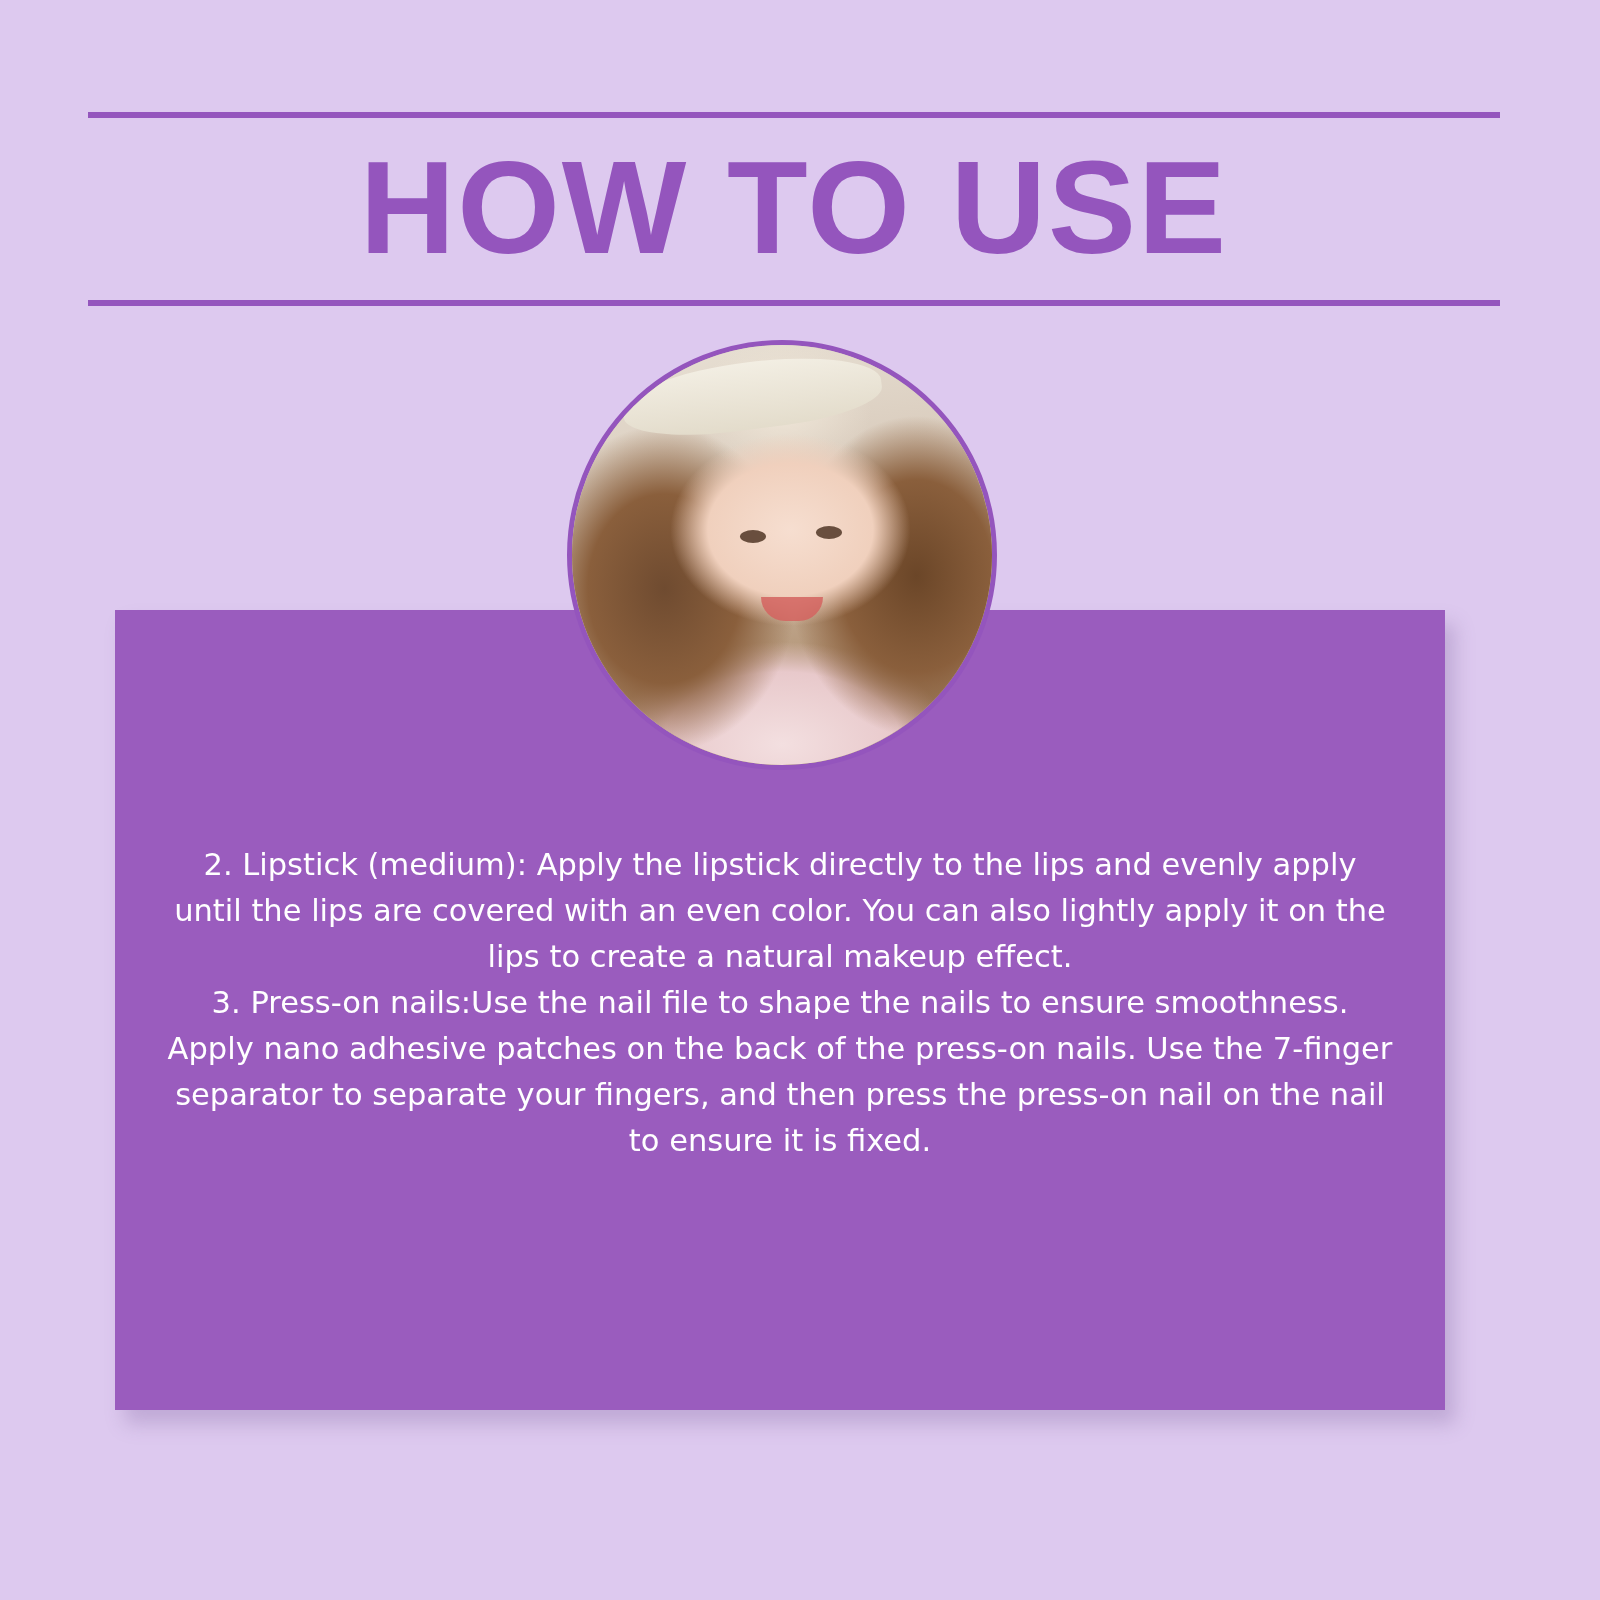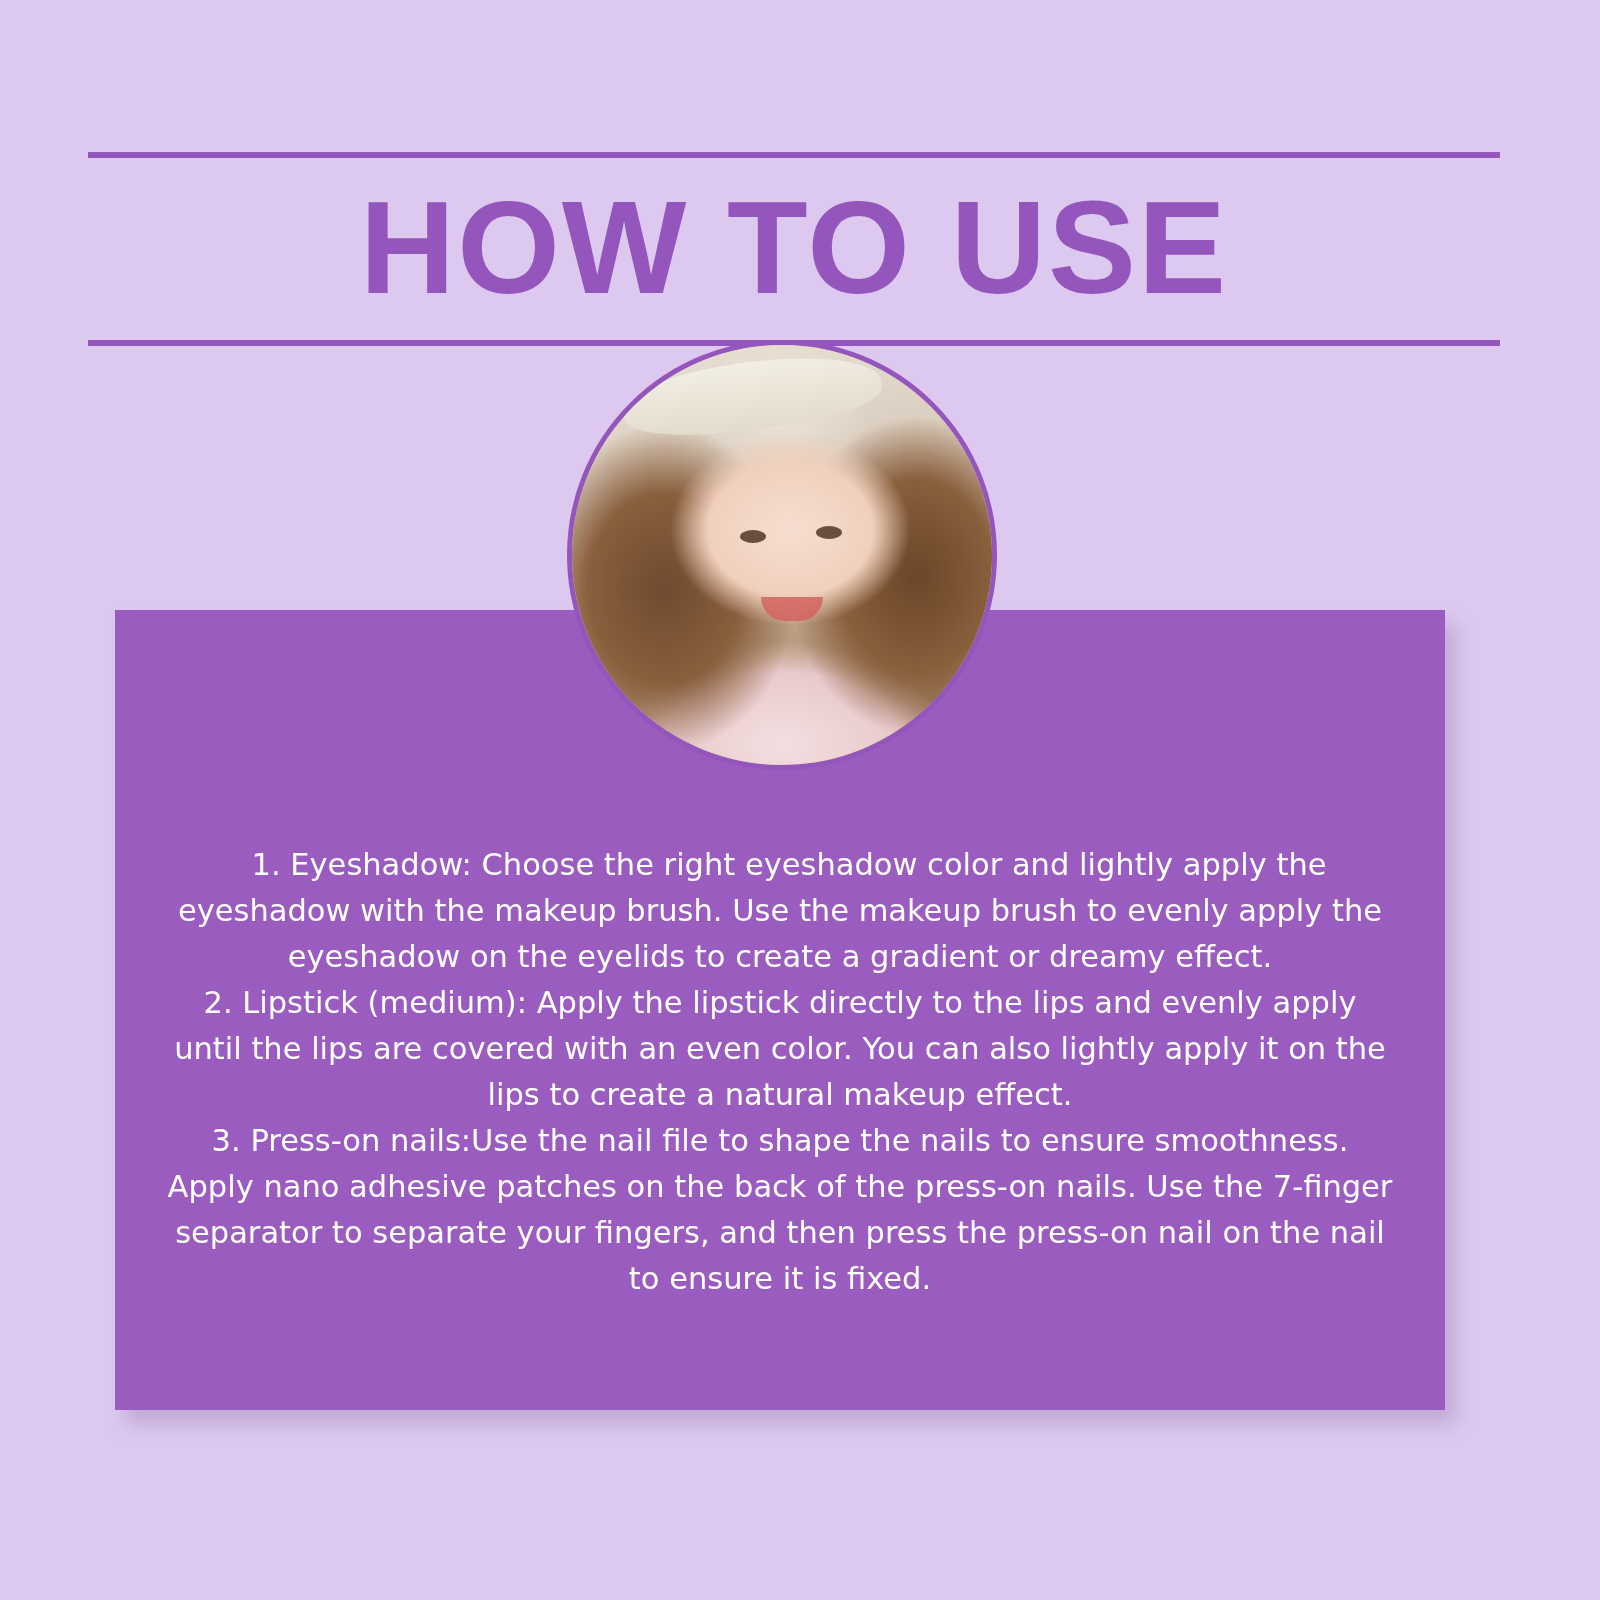--- a/index.html
+++ b/index.html
@@ -26,7 +26,6 @@
     left: 88px;
     top: 112px;
     width: 1412px;
-    margin-top: 40px;
   }
   .rule {
     width: 100%;

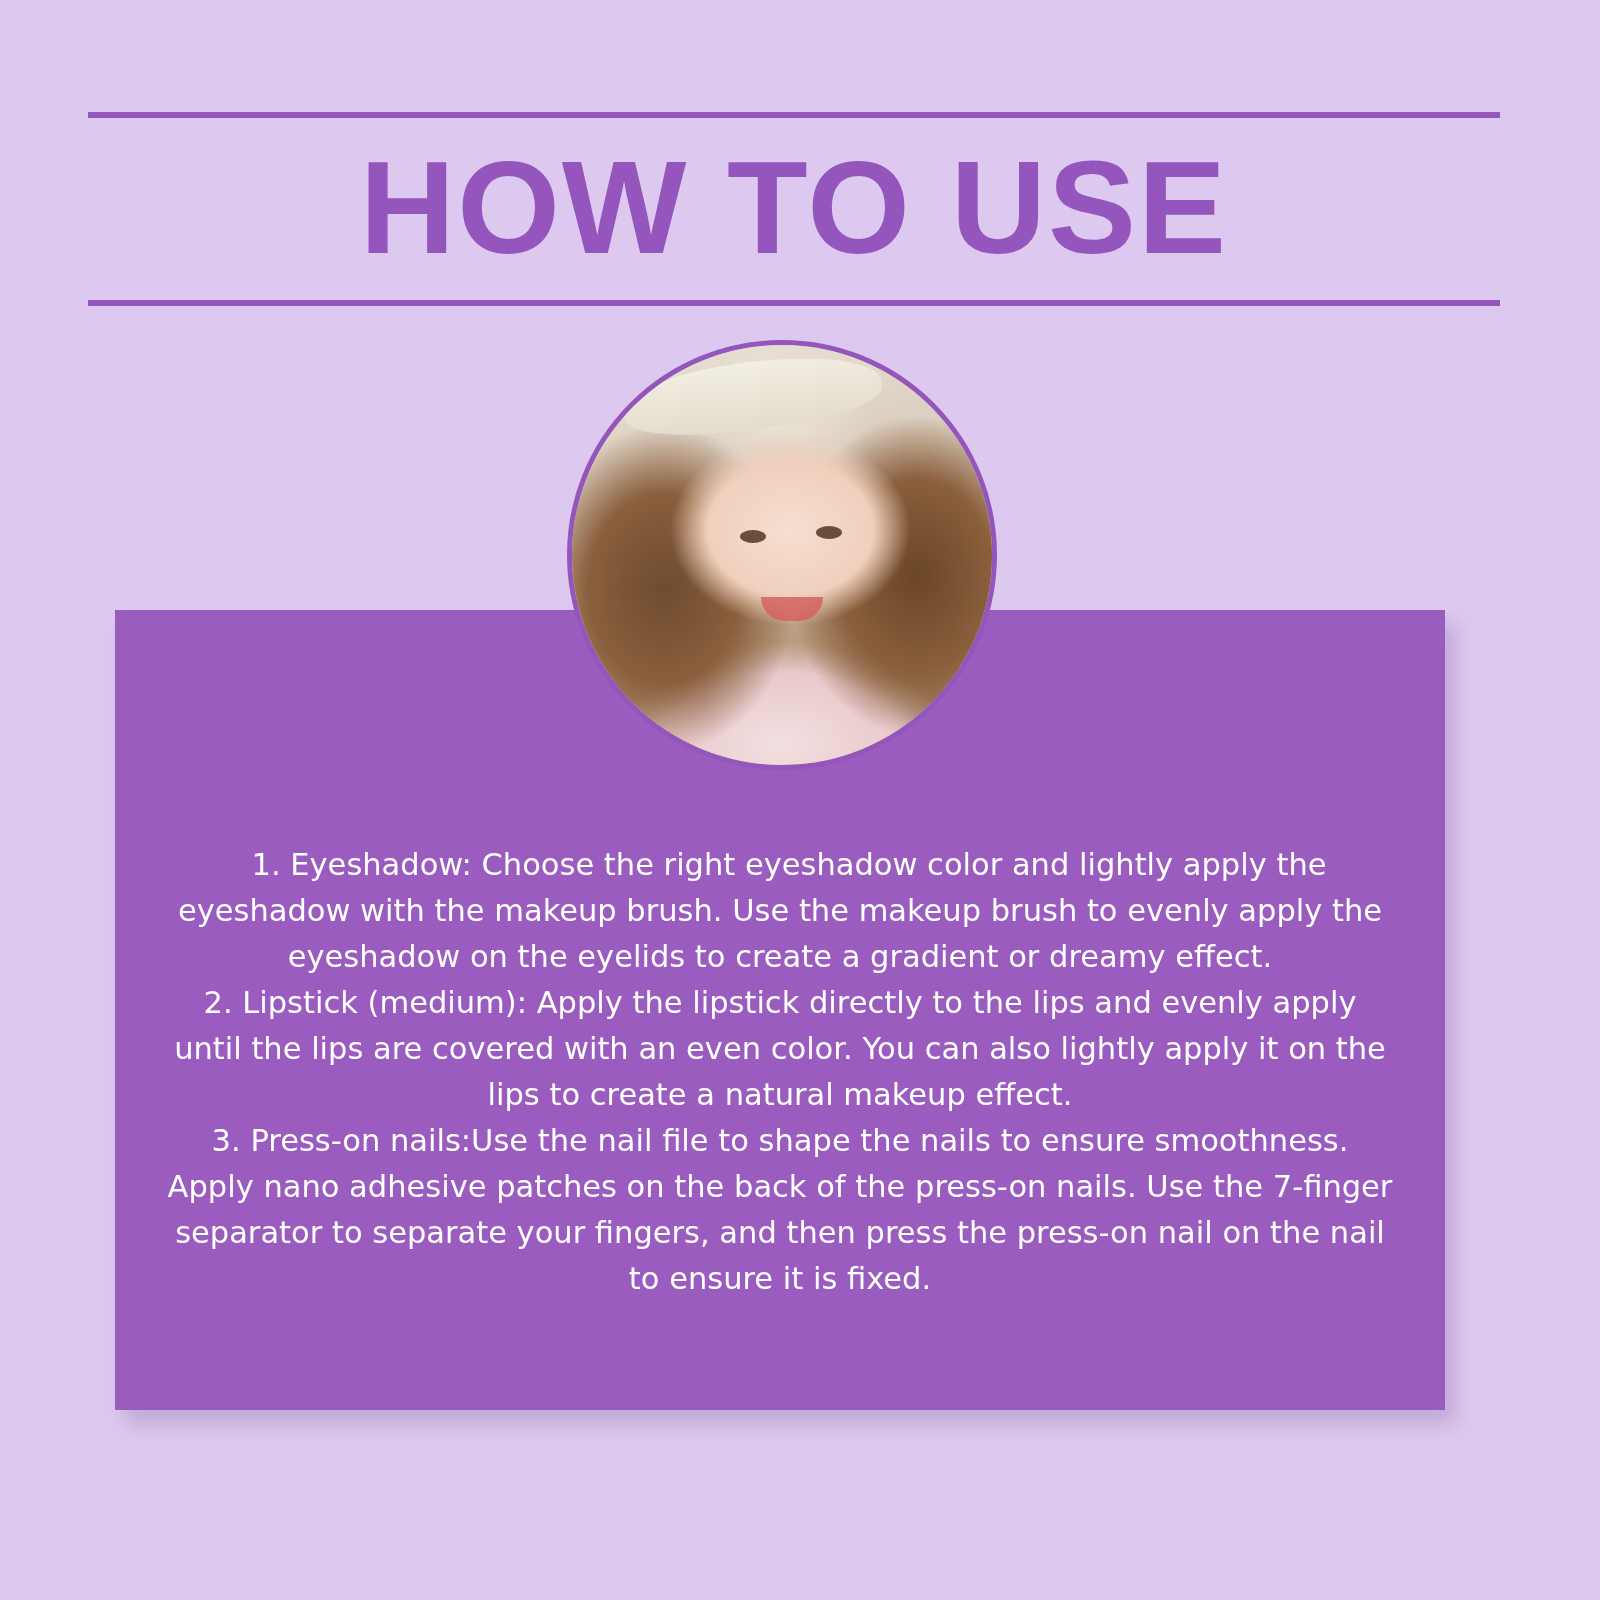--- a/index.html
+++ b/index.html
@@ -150,7 +150,6 @@
 
   <div class="panel">
     <div class="instructions">
-      <p class="first">1. Eyeshadow: Choose the right eyeshadow color and lightly apply the eyeshadow with the makeup brush. Use the makeup brush to evenly apply the eyeshadow on the eyelids to create a gradient or dreamy effect.</p>
       <p>2. Lipstick (medium): Apply the lipstick directly to the lips and evenly apply until the lips are covered with an even color. You can also lightly apply it on the lips to create a natural makeup effect.</p>
       <p>3. Press-on nails:Use the nail file to shape the nails to ensure smoothness. Apply nano adhesive patches on the back of the press-on nails. Use the 7-finger separator to separate your fingers, and then press the press-on nail on the nail to ensure it is fixed.</p>
     </div>

